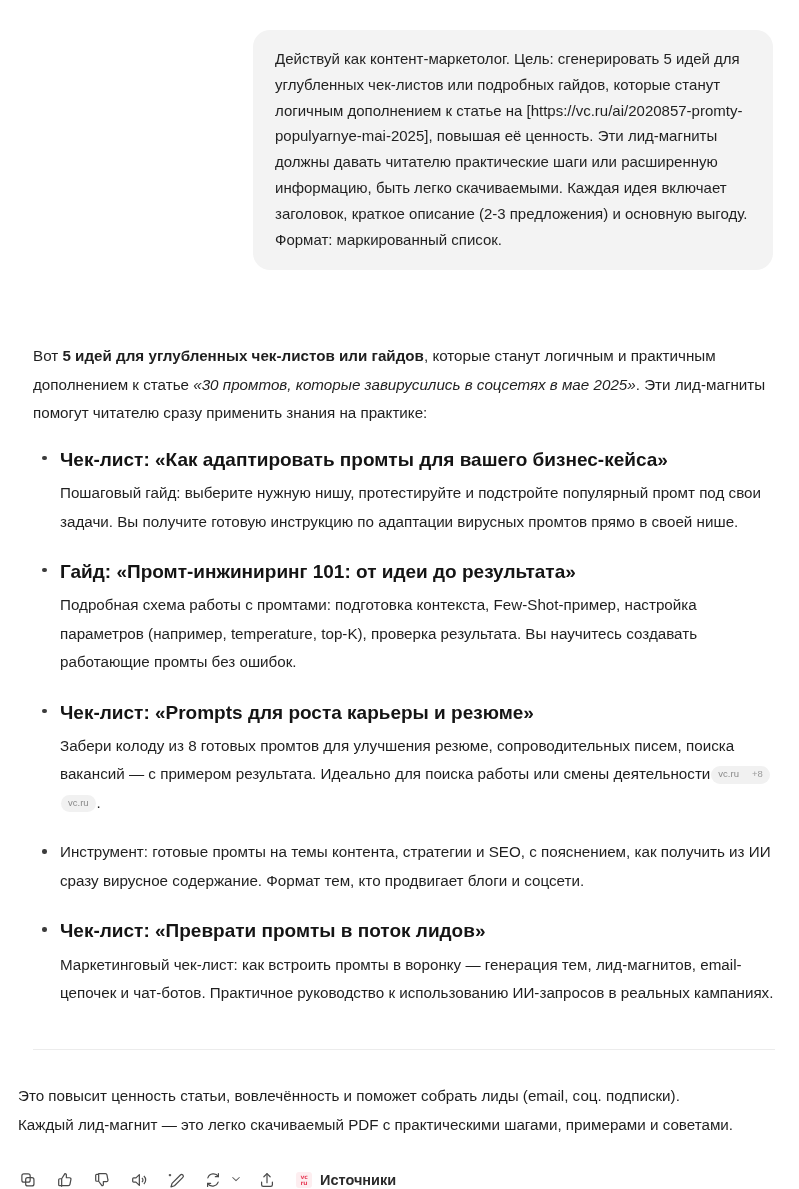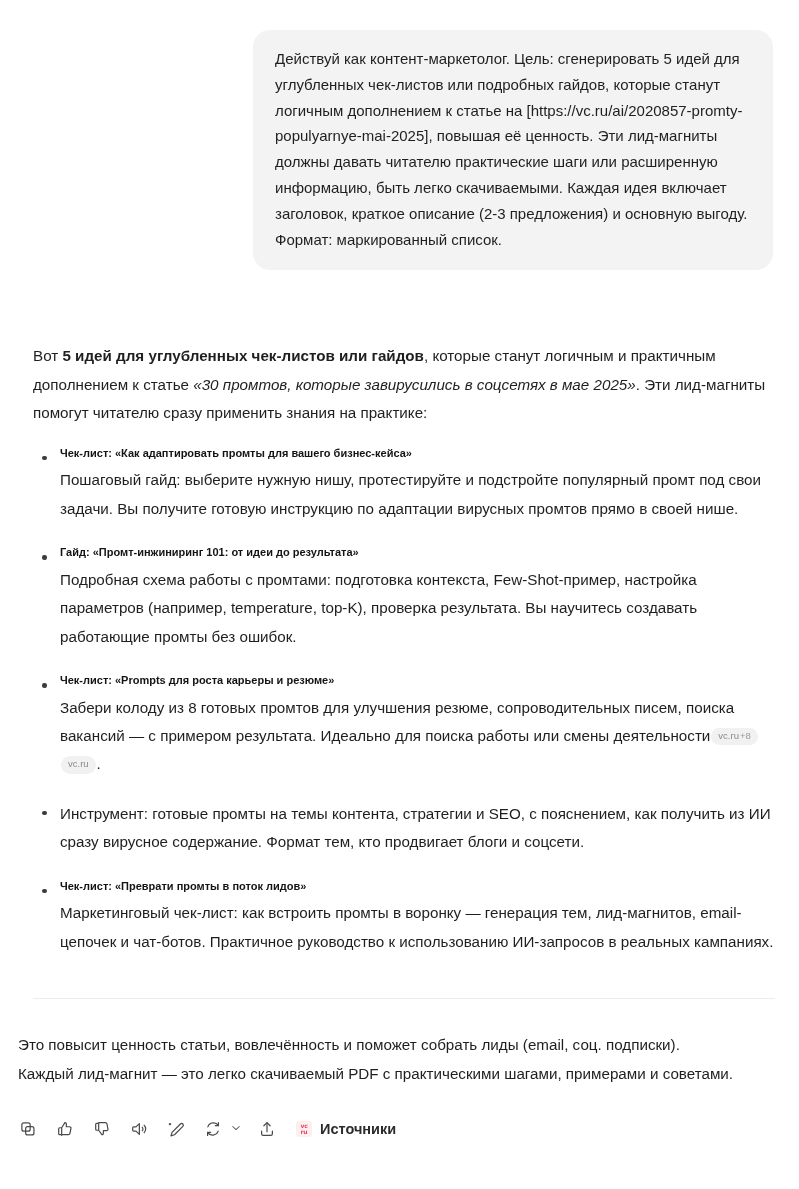--- a/index.html
+++ b/index.html
@@ -75,7 +75,7 @@
   }
   .idea-title {
     font-weight: 700;
-    font-size: 11px;
+    font-size: 19px;
     line-height: 1.6;
     color: #141414;
     display: block;

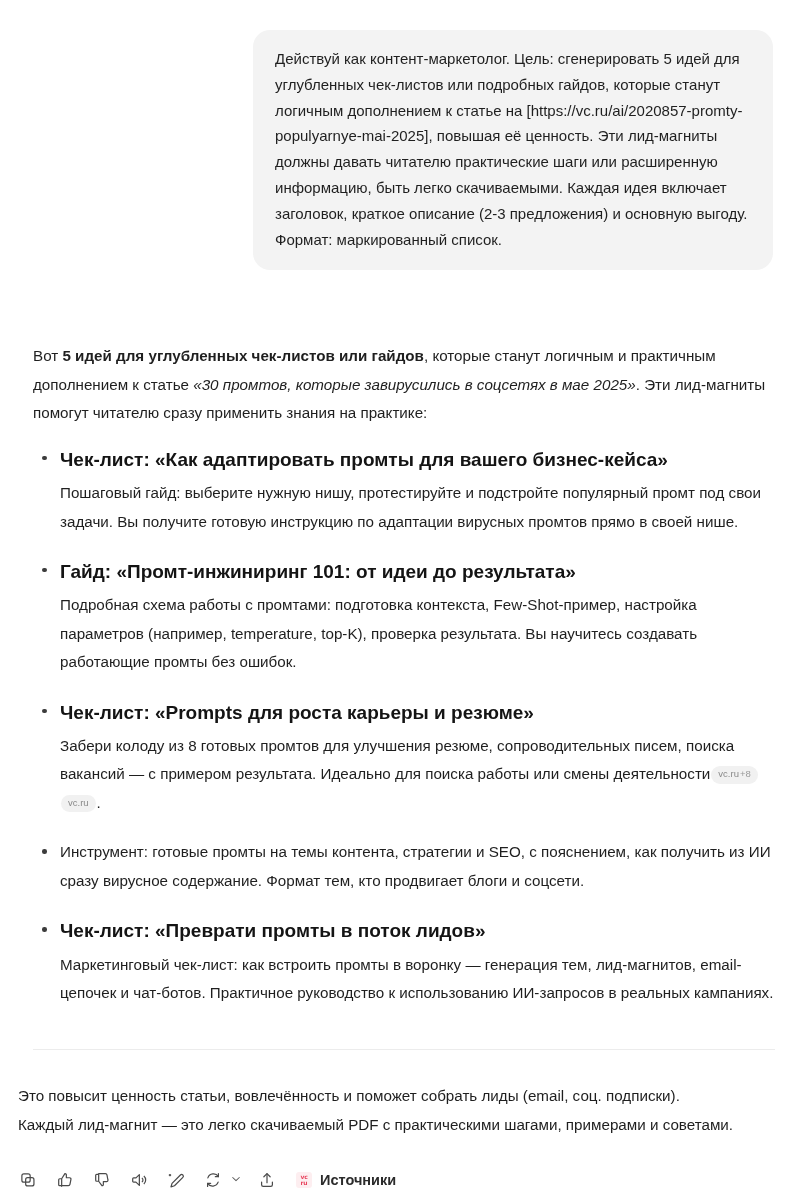--- a/index.html
+++ b/index.html
@@ -92,7 +92,7 @@
   .cite {
     display: inline-flex;
     align-items: center;
-    gap: 1px;
+    gap: 13px;
     background: #f1f1f1;
     border-radius: 9px;
     padding: 1px 7px 2px 7px;

